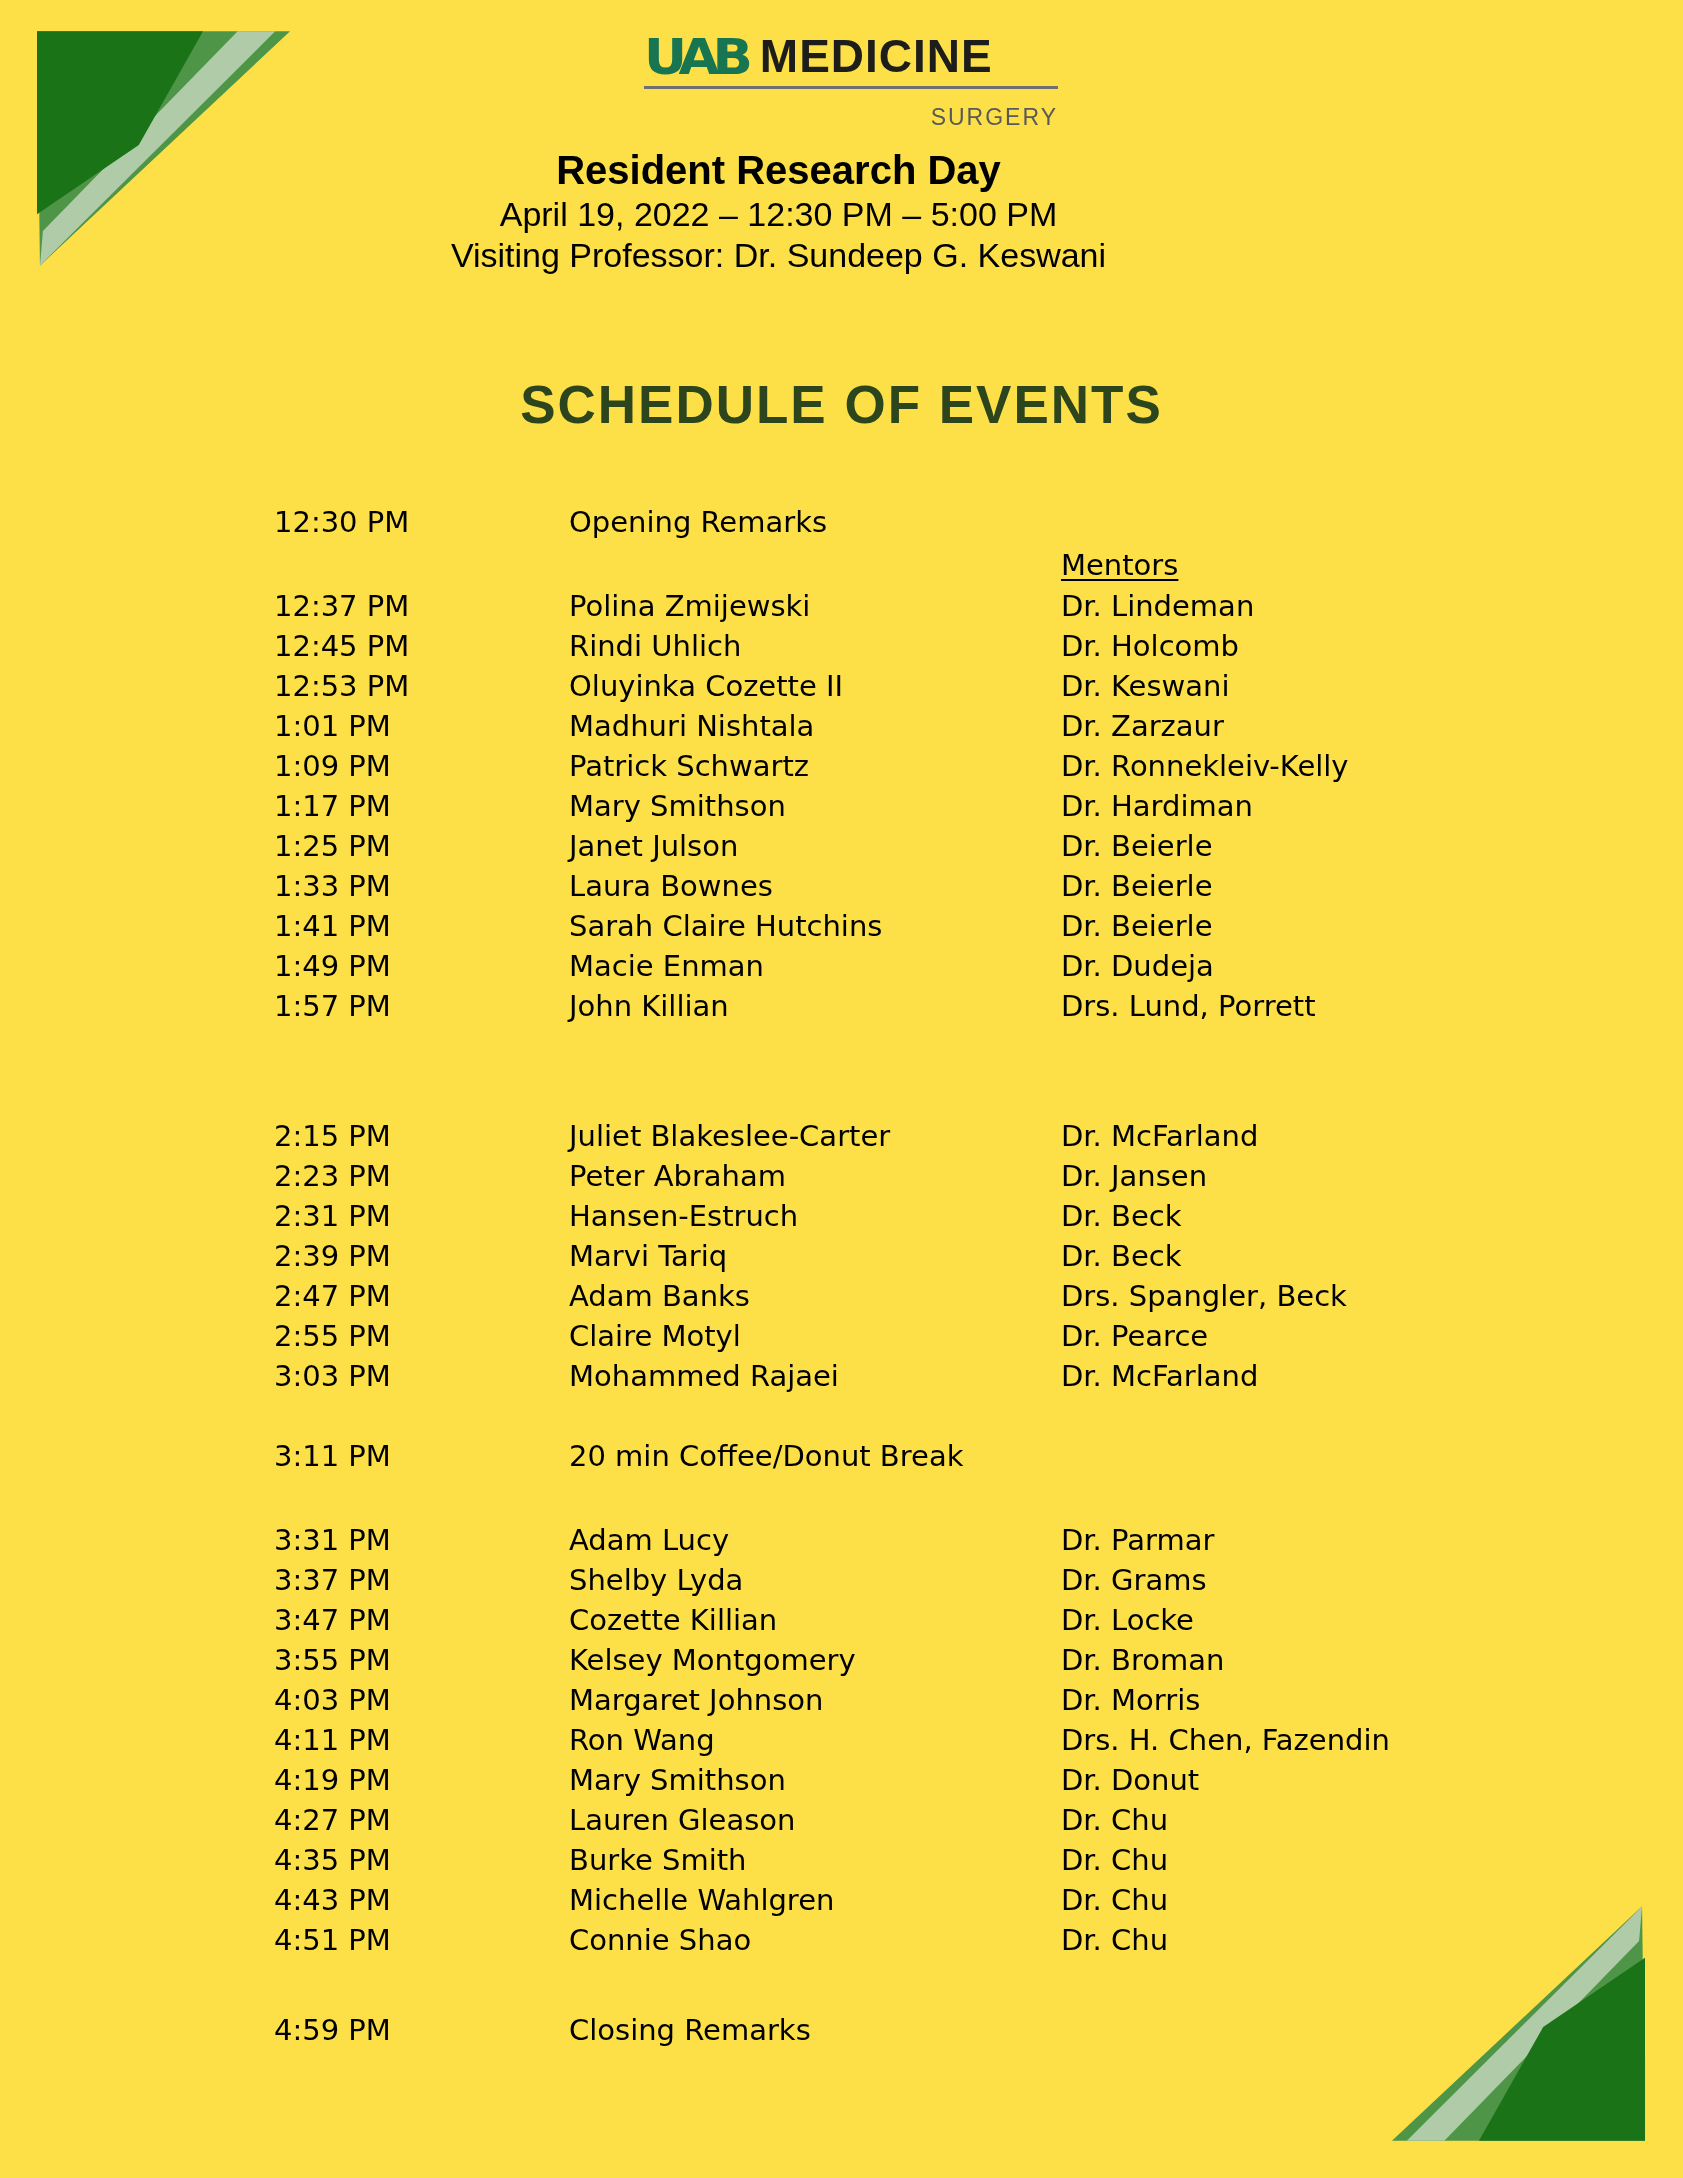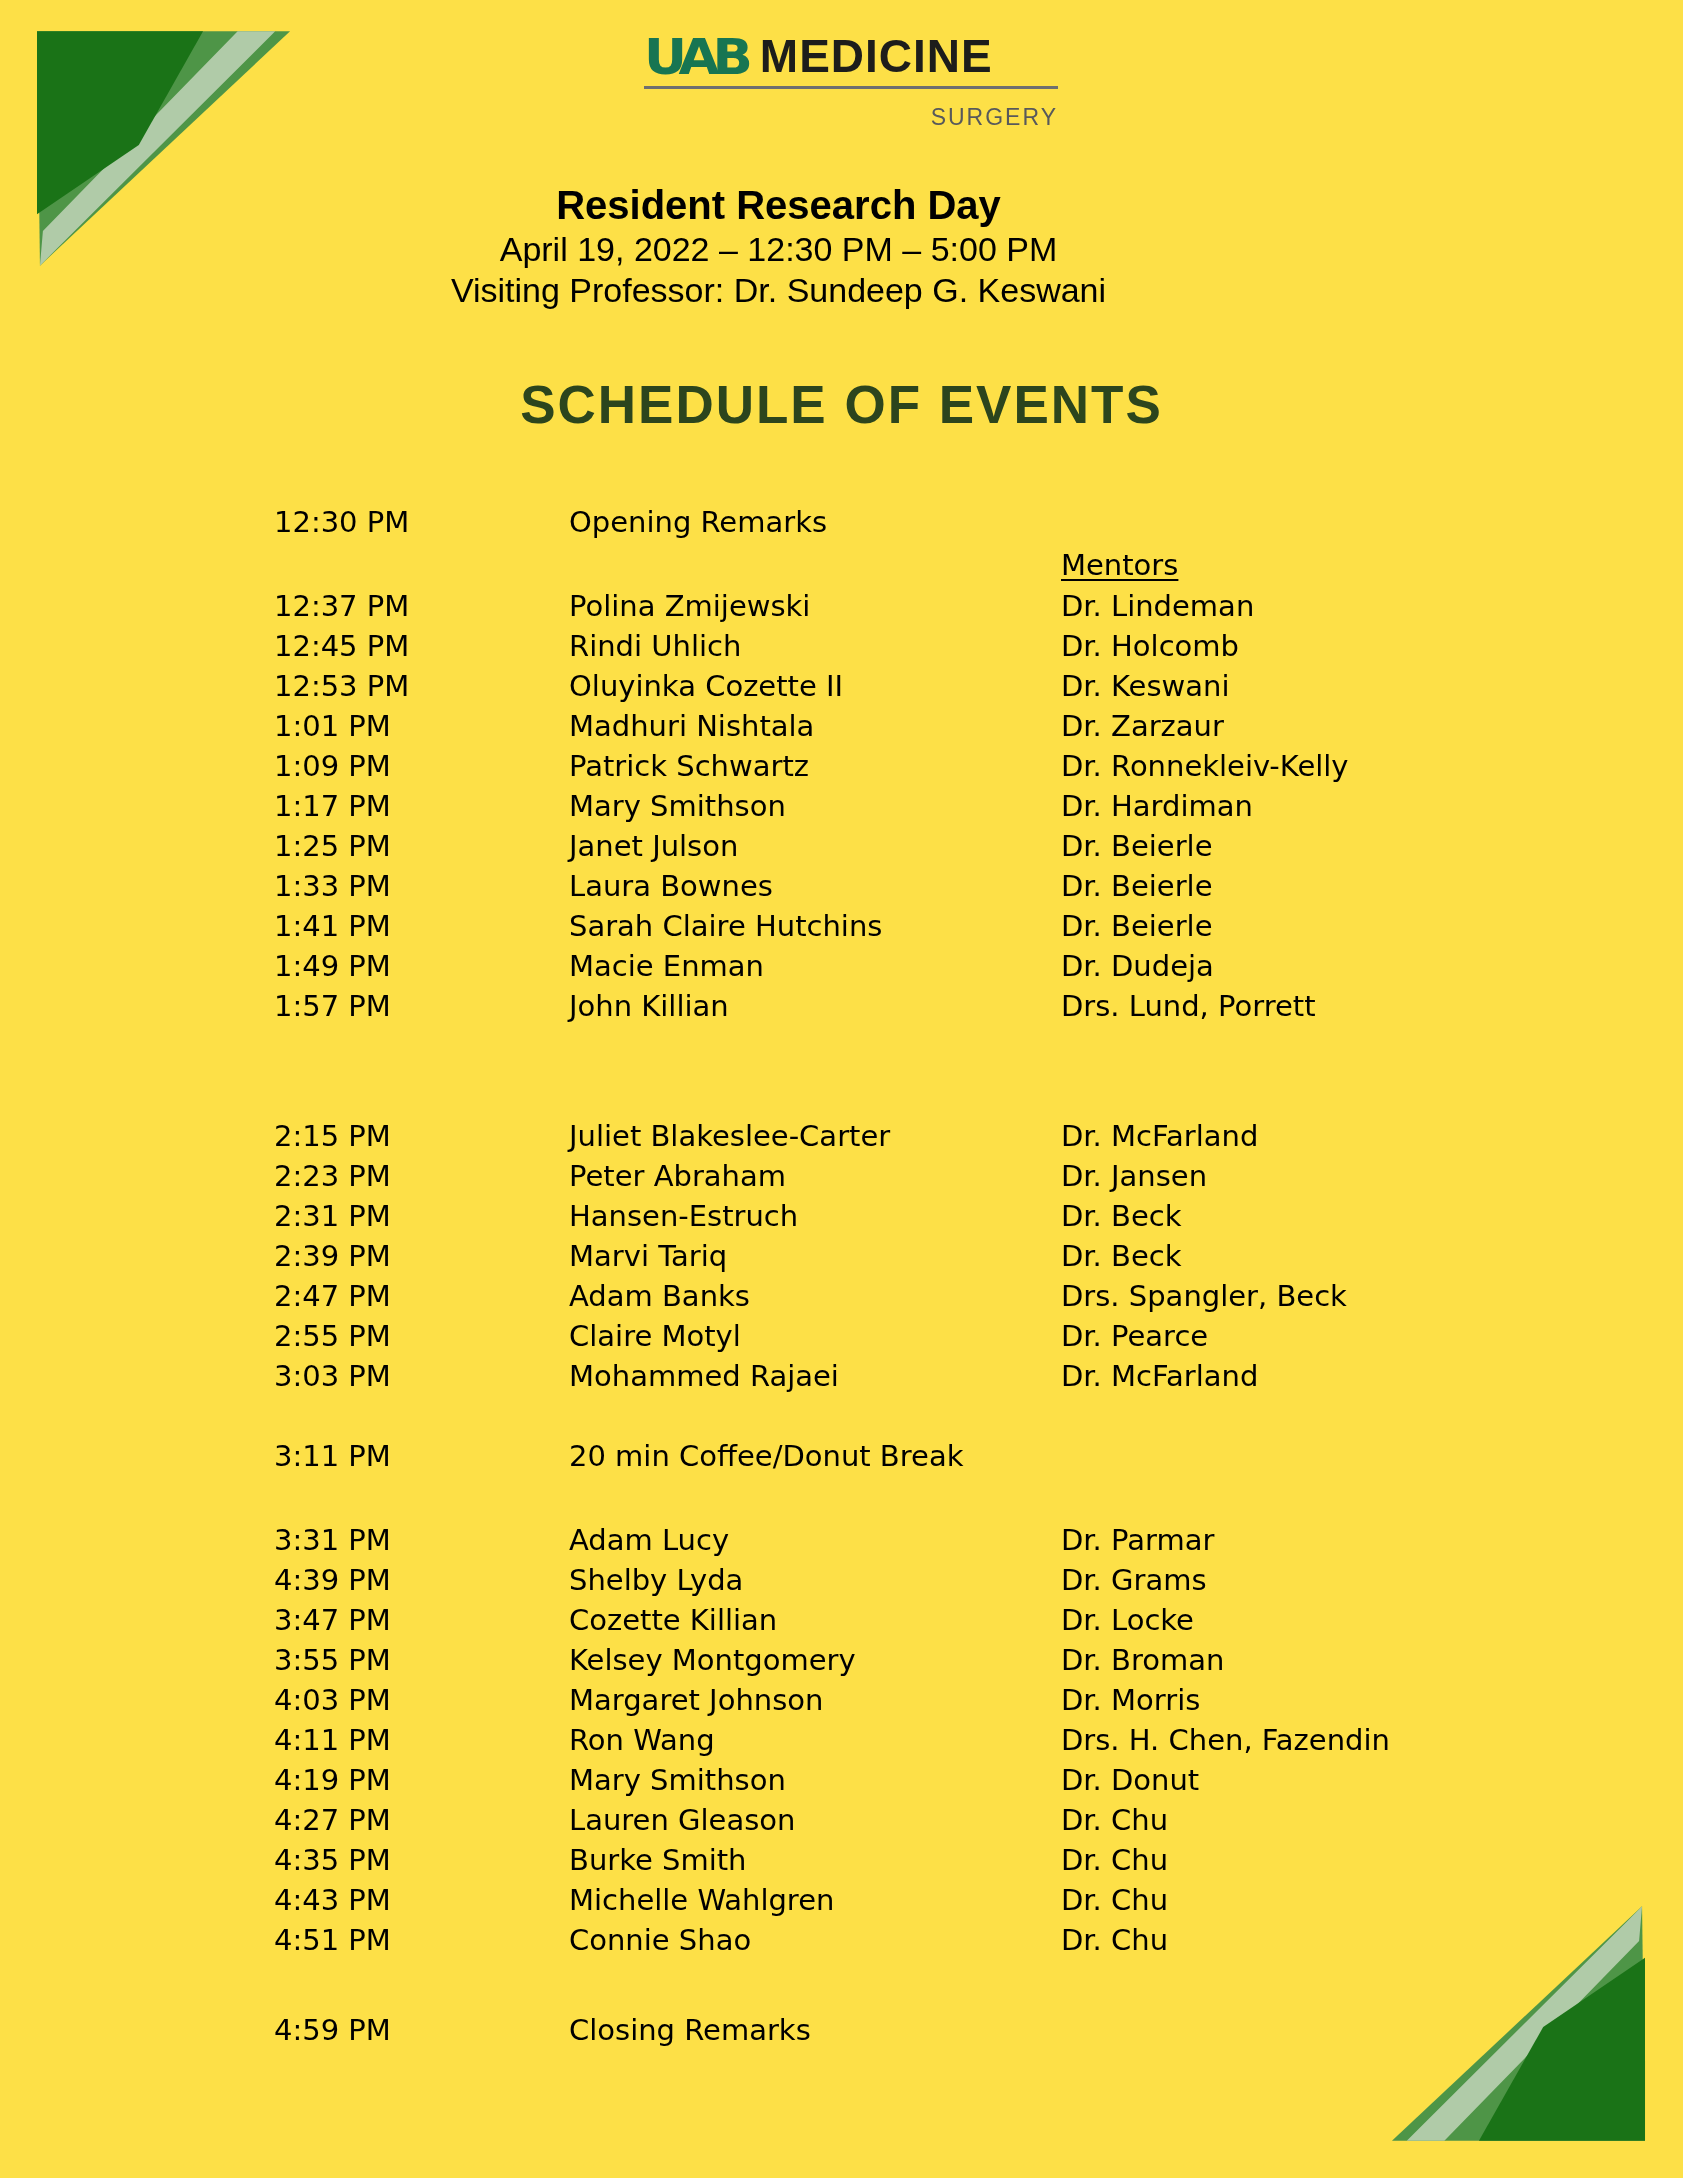--- a/index.html
+++ b/index.html
@@ -25,7 +25,7 @@
 
   
   .header-block{position:absolute;top:147px;left:0;width:1557px;text-align:center;
-                font-family:"Liberation Sans",sans-serif;margin-top:35px;}
+                font-family:"Liberation Sans",sans-serif;}
   .title{font-size:40px;font-weight:700;line-height:47px;}
   .subtitle{font-size:34px;font-weight:400;line-height:41px;}
 

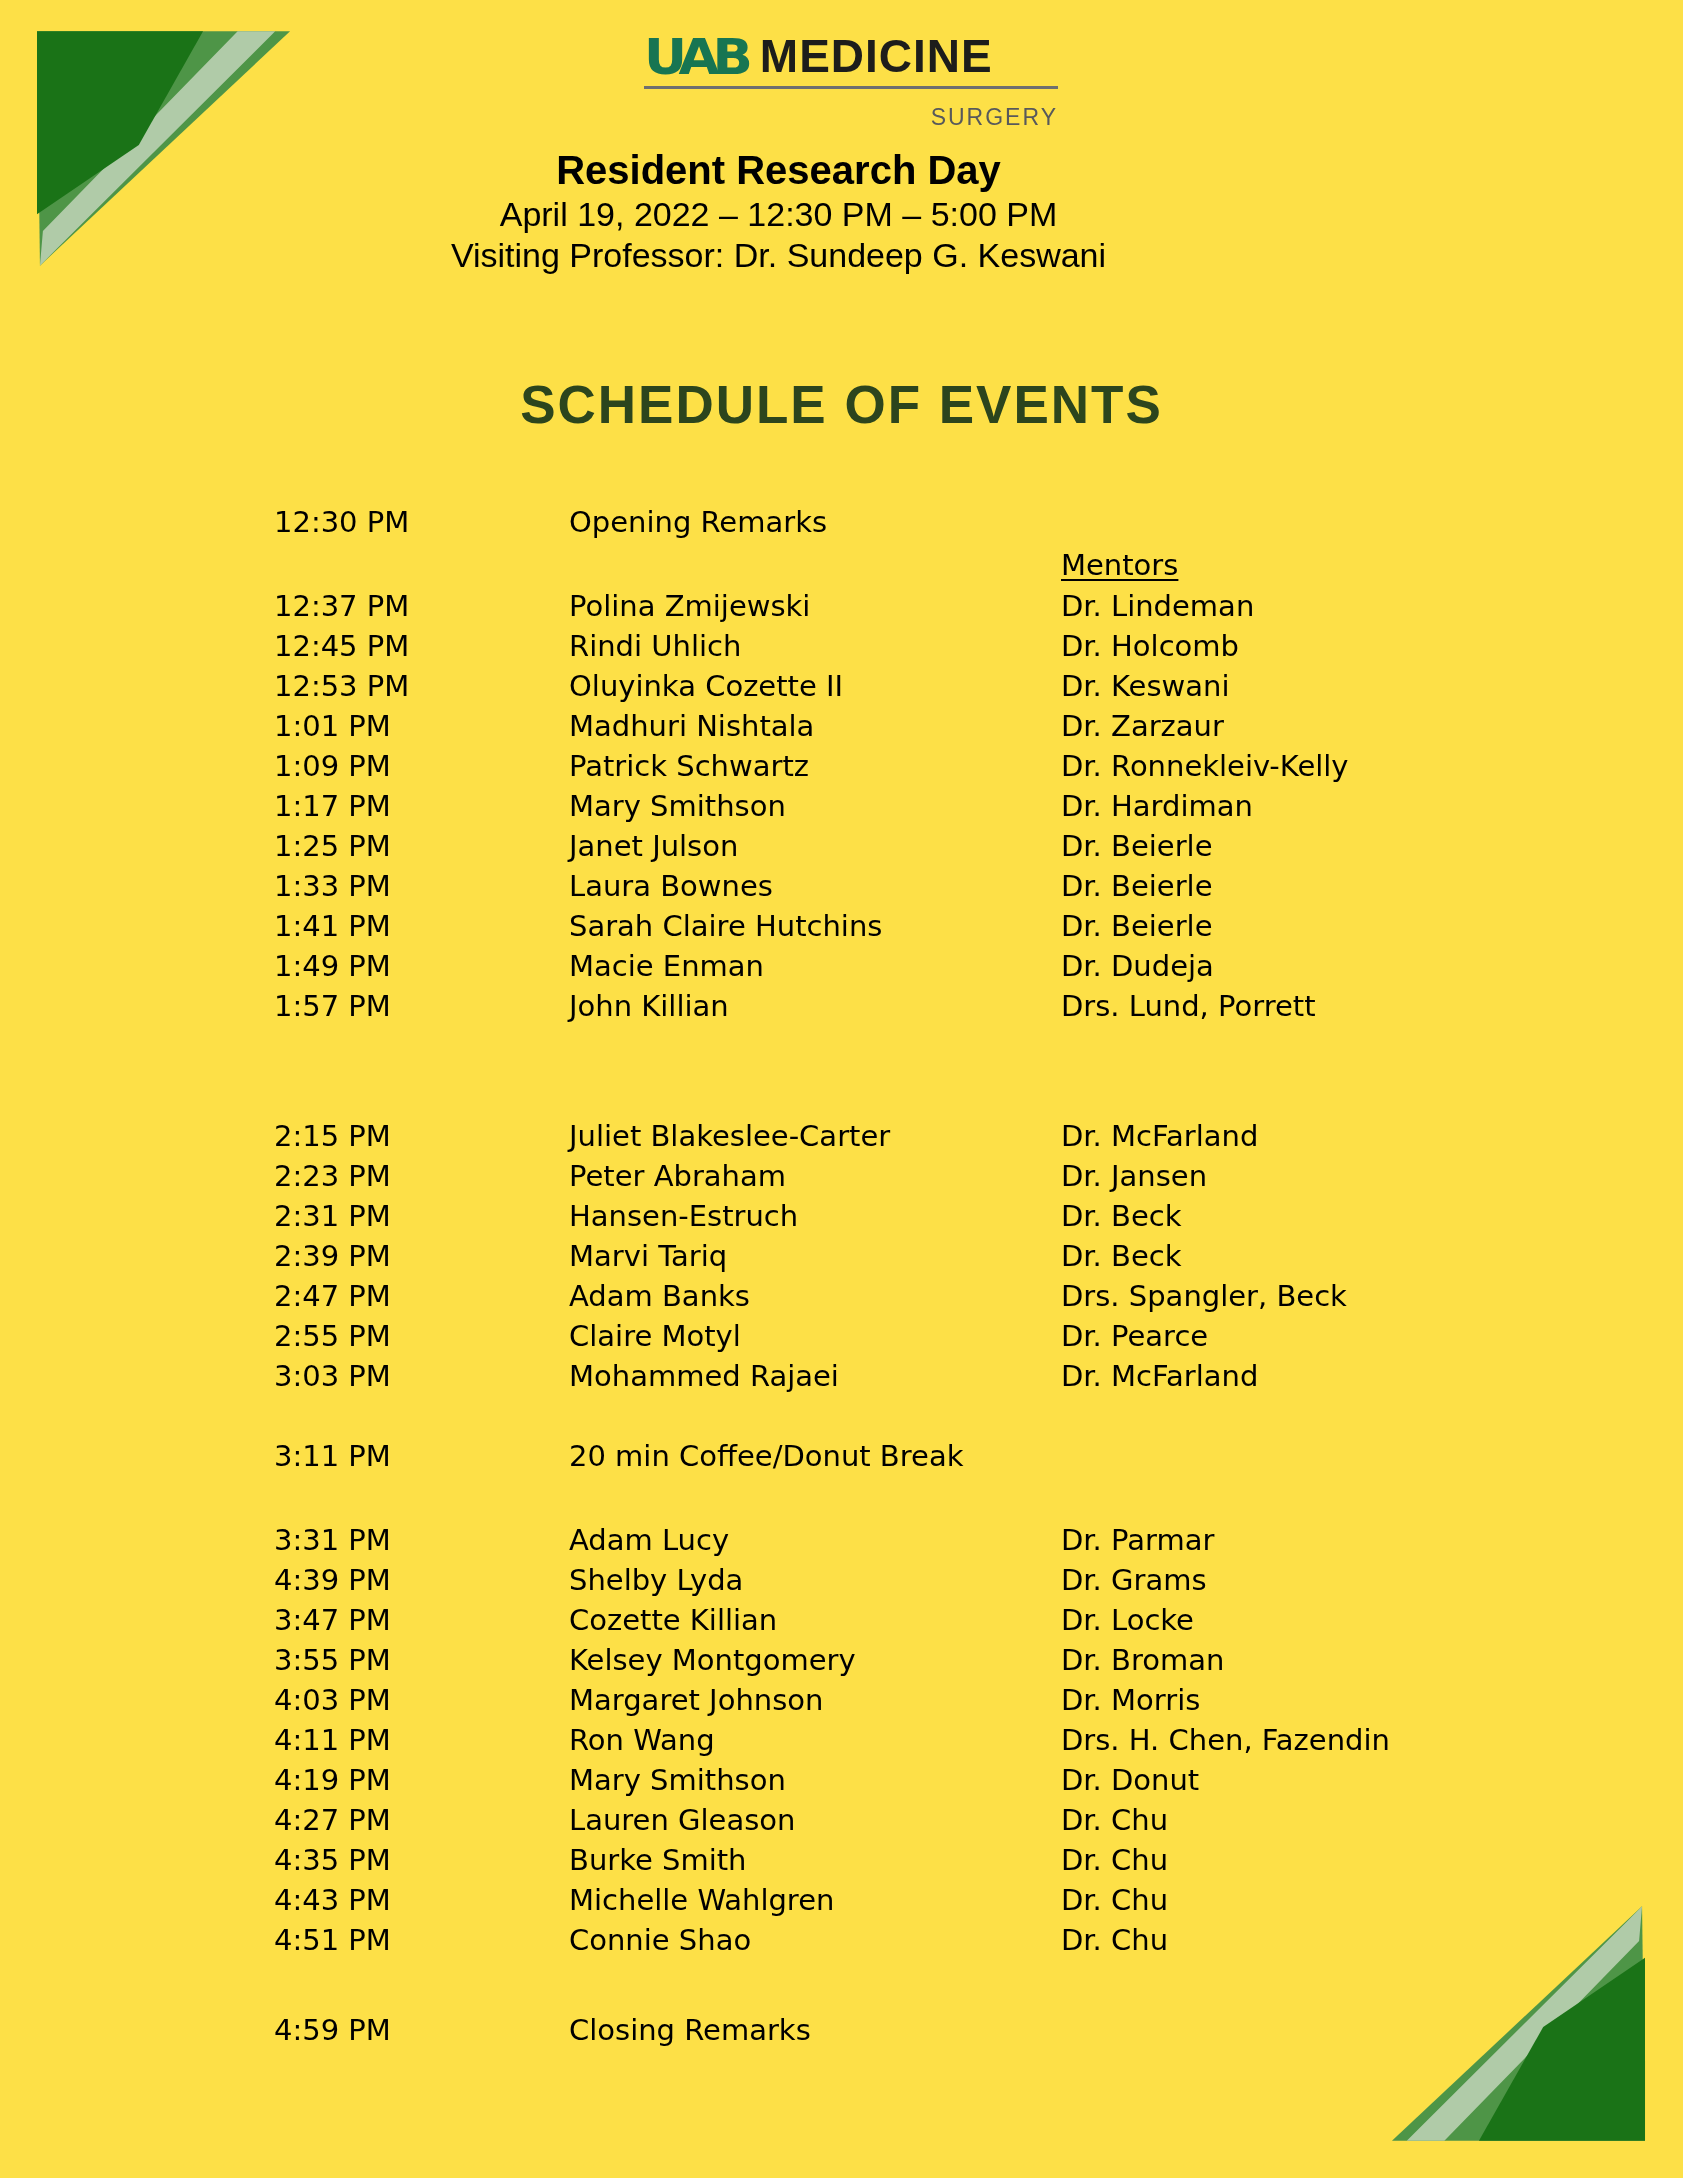--- a/index.html
+++ b/index.html
@@ -201,7 +201,7 @@
           <span class="c-mentor">Dr. Parmar</span>
         </div>
         <div class="s-row">
-          <span class="c-time">4:39 PM</span>
+          <span class="c-time">3:37 PM</span>
           <span class="c-name">Shelby Lyda</span>
           <span class="c-mentor">Dr. Grams</span>
         </div>

